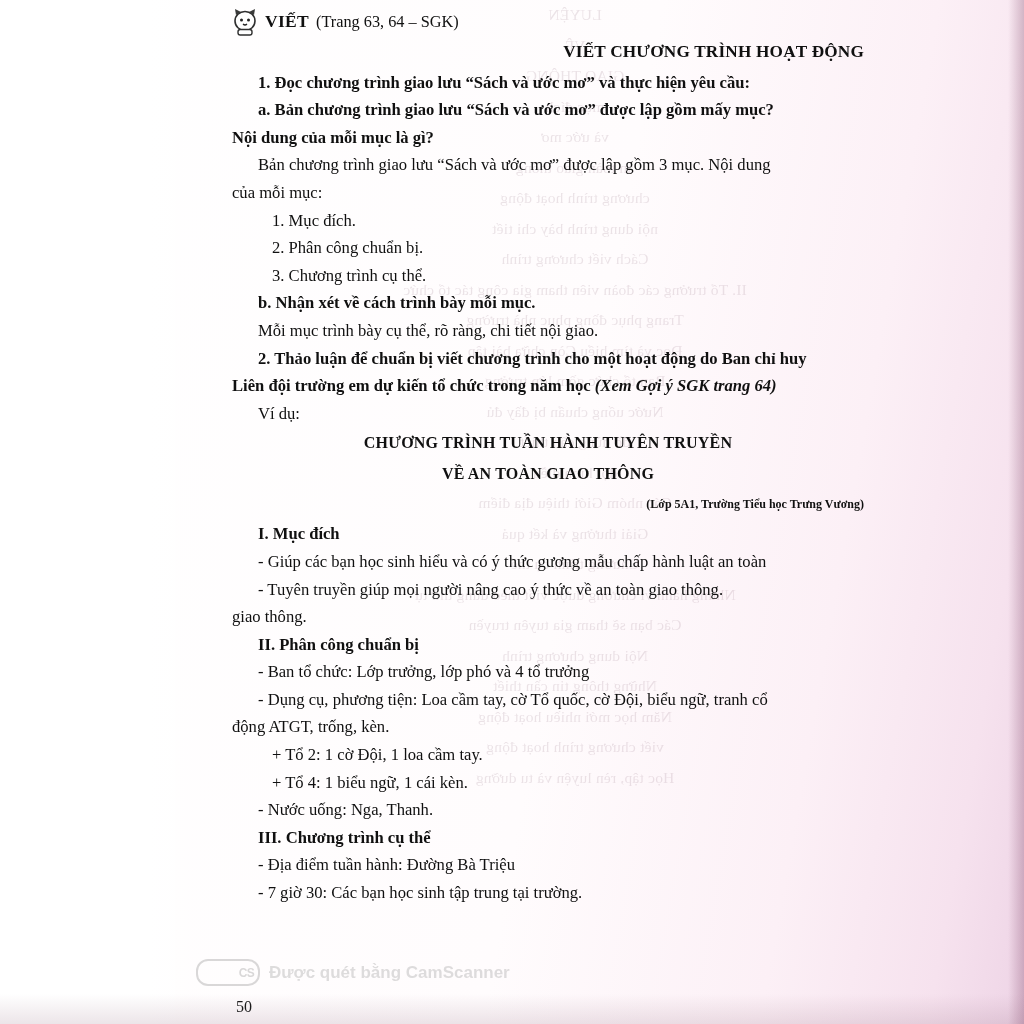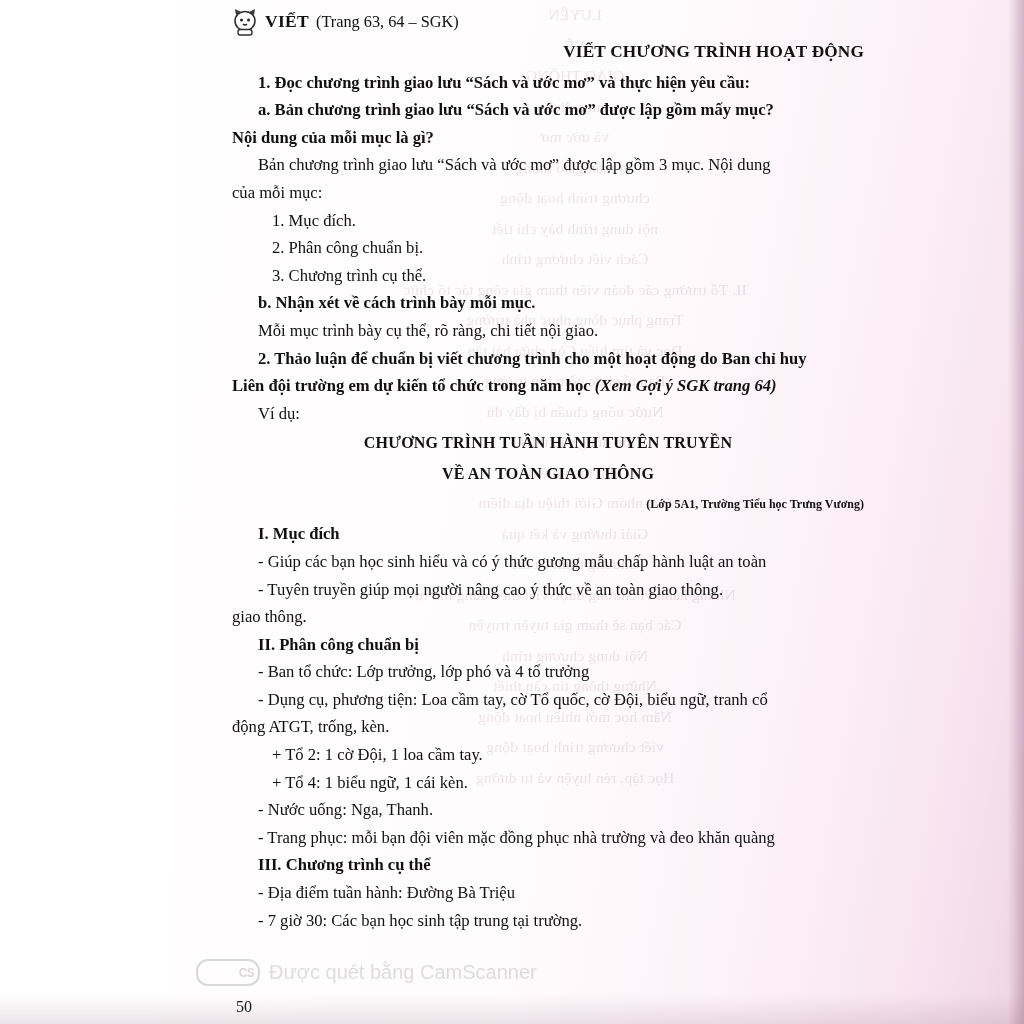--- a/index.html
+++ b/index.html
@@ -266,7 +266,6 @@
     <p class="ind2">+ Tổ 2: 1 cờ Đội, 1 loa cầm tay.</p>
     <p class="ind2">+ Tổ 4: 1 biểu ngữ, 1 cái kèn.</p>
     <p class="ind">- Nước uống: Nga, Thanh.</p>
-    <p class="ind">- Trang phục: mỗi bạn đội viên mặc đồng phục nhà trường và đeo khăn quàng</p>
 
     <p class="sec">III. Chương trình cụ thể</p>
     <p class="ind">- Địa điểm tuần hành: Đường Bà Triệu</p>

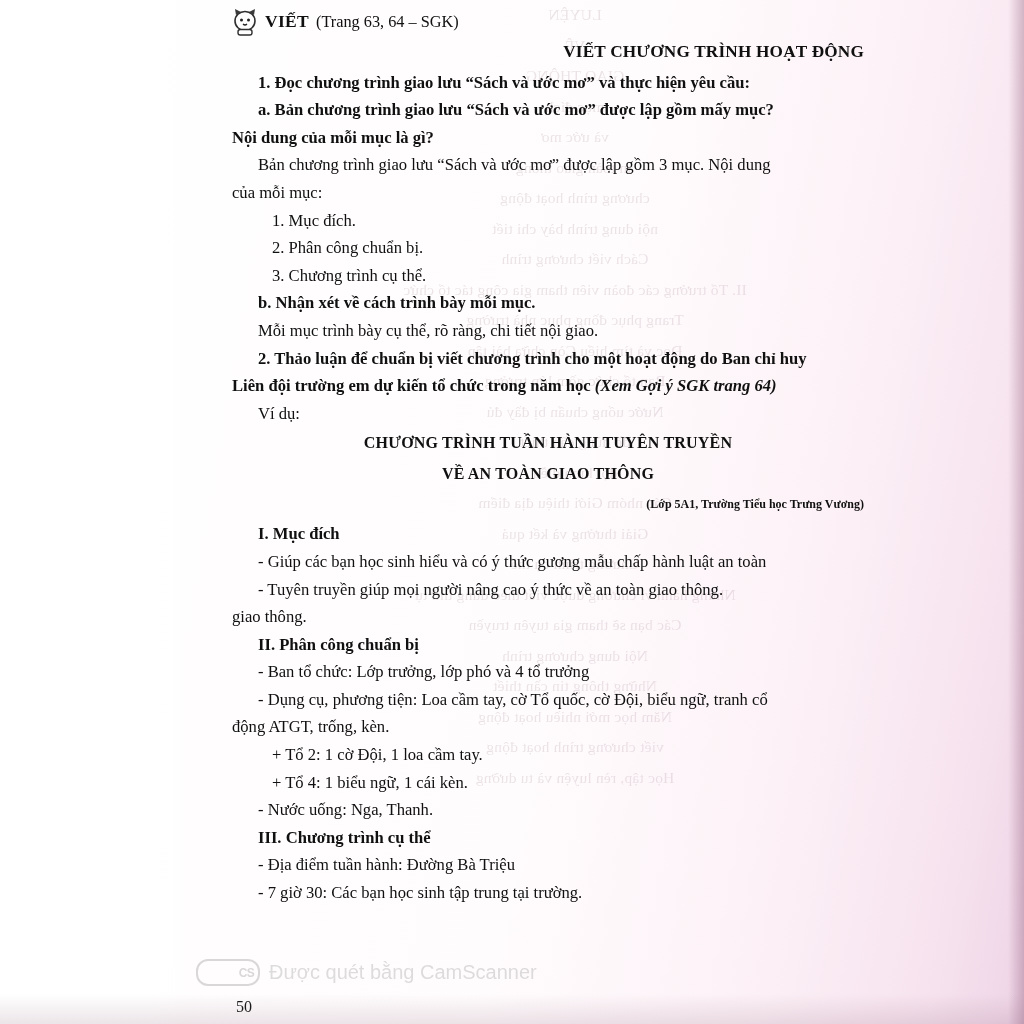--- a/index.html
+++ b/index.html
@@ -146,7 +146,8 @@
   #watermark .cs-text {
     color: #9a9a9a;
     font-family: "Liberation Sans", sans-serif;
-    font-size: 20px;
+    font-size: 17px;
+    font-weight: bold;
   }
 
   #page-number {

